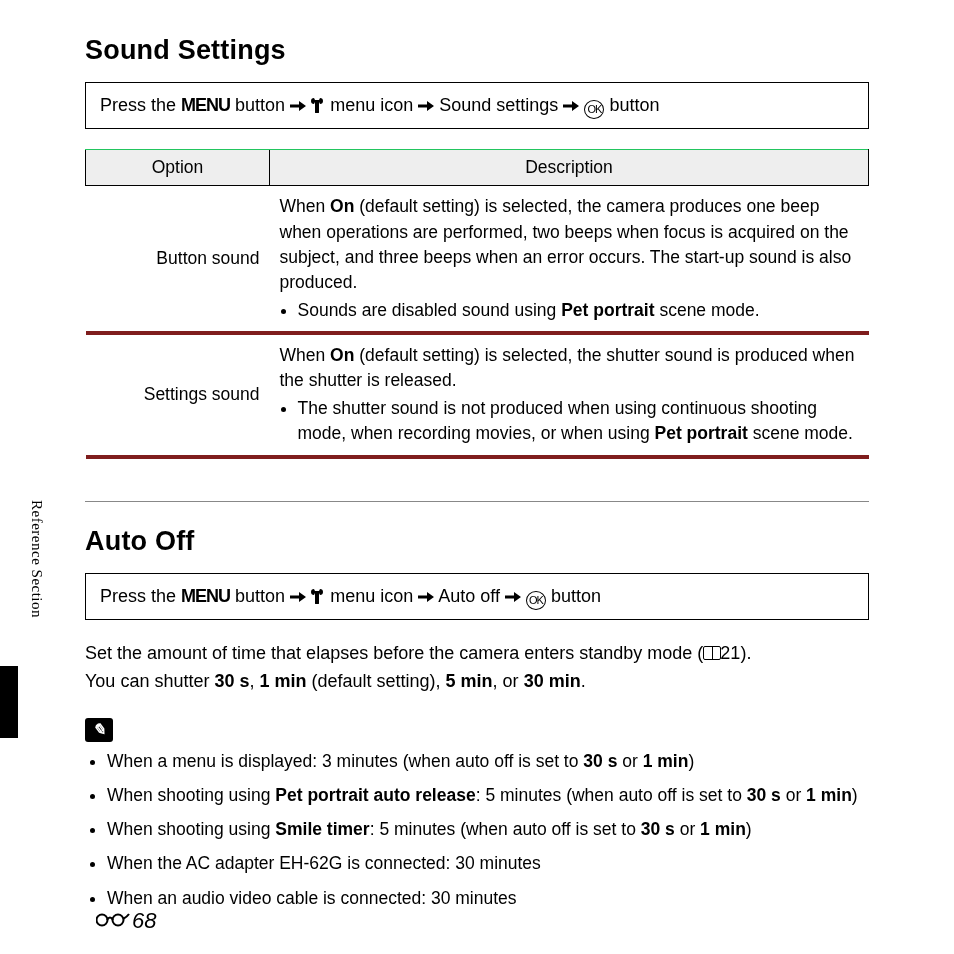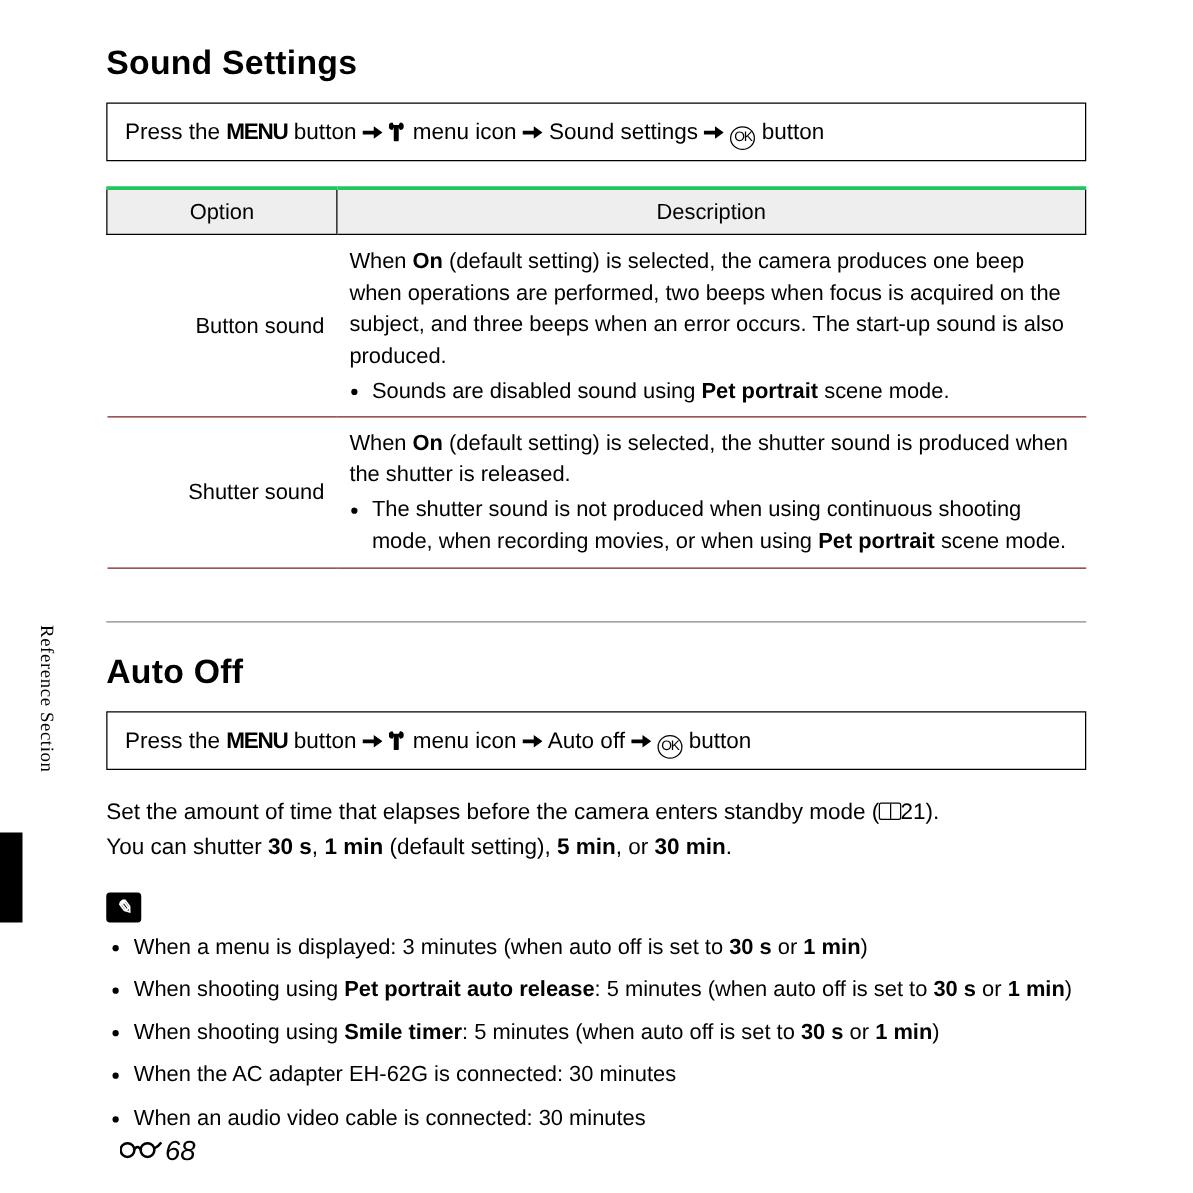--- a/index.html
+++ b/index.html
@@ -87,7 +87,7 @@
     font-weight: 400;
     text-align: center;
     padding: 7px 8px;
-    border-top: 3px solid #22c55e;
+    border-top: 1px solid #22c55e;
     border-bottom: 1px solid #000;
     border-left: 1px solid #000;
   }

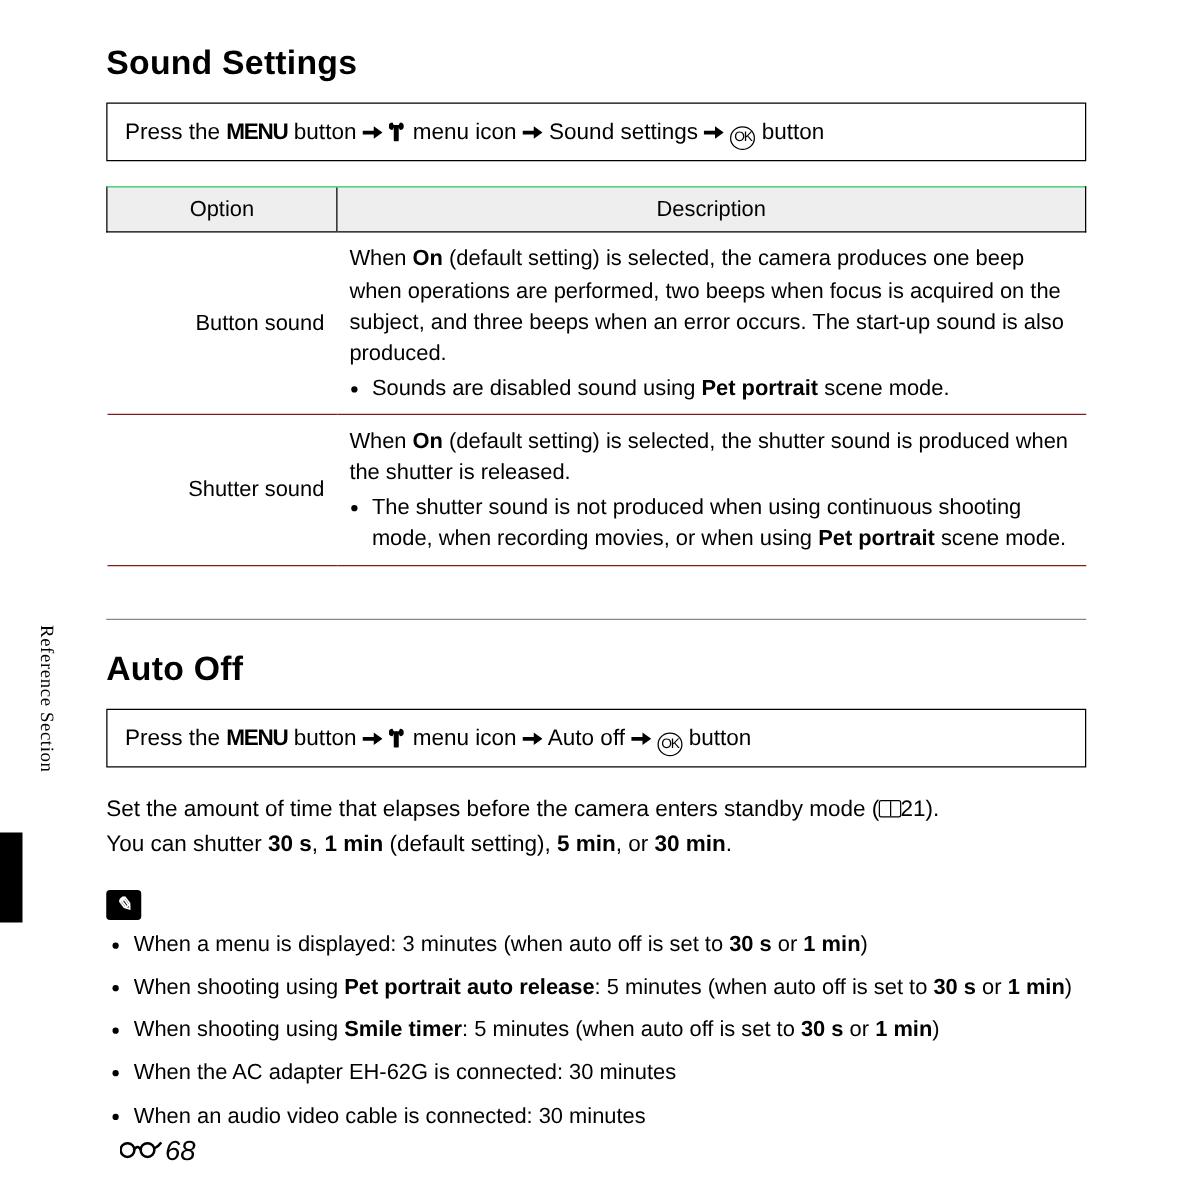--- a/index.html
+++ b/index.html
@@ -95,7 +95,7 @@
   table.options td {
     padding: 8px 10px;
     border-top: 1px solid #000;
-    border-bottom: 1px solid #7f1d1d;
+    border-bottom: 4px solid #7f1d1d;
     vertical-align: middle;
     line-height: 1.45;
   }

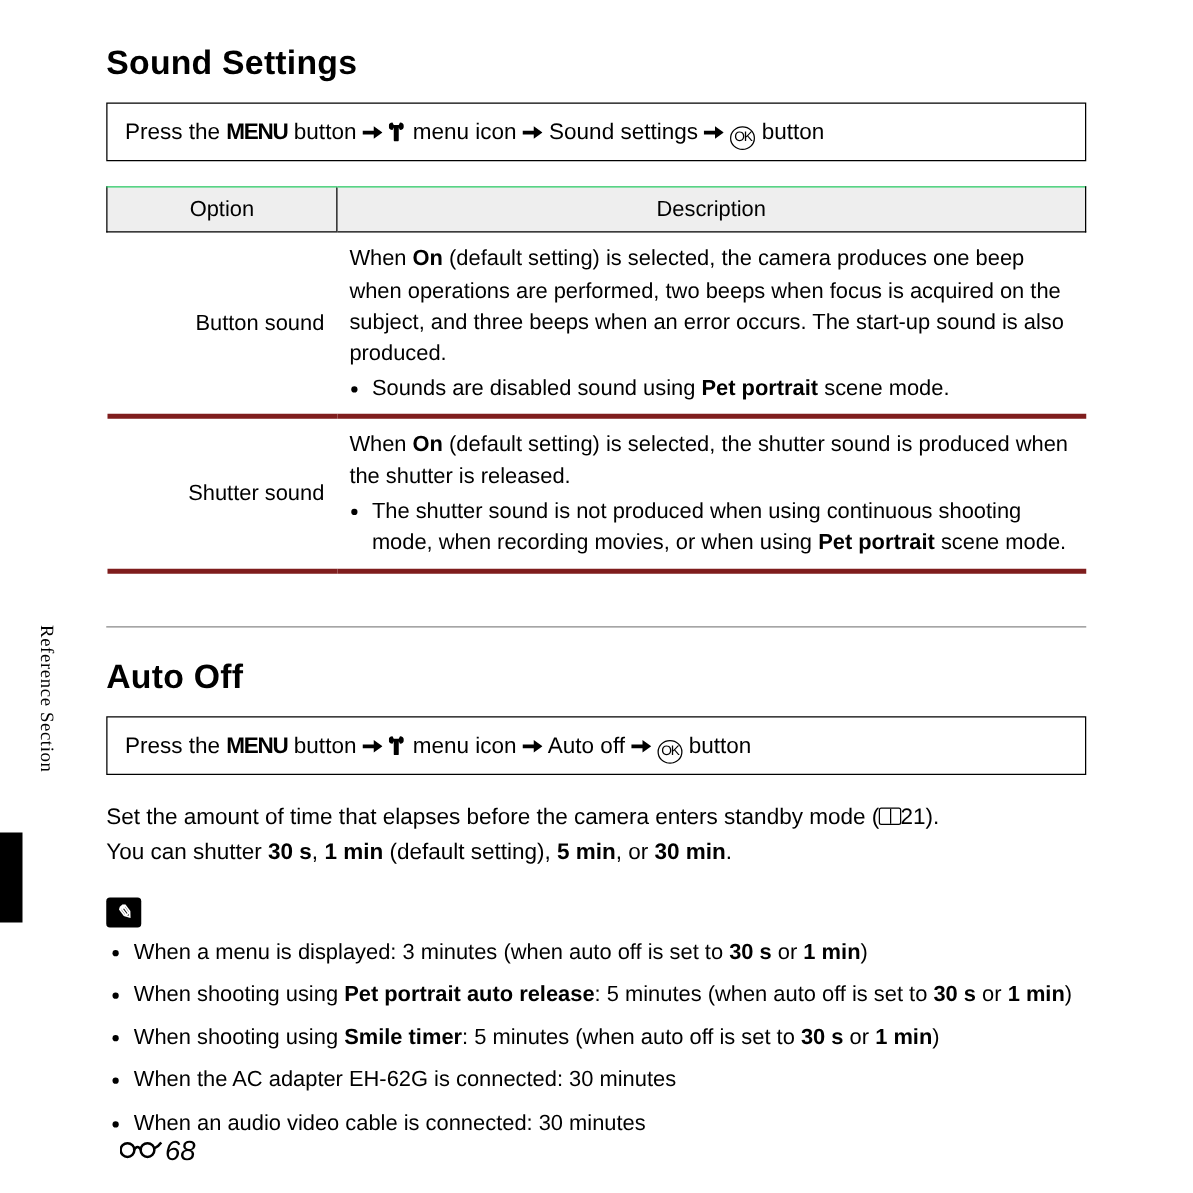--- a/index.html
+++ b/index.html
@@ -267,7 +267,7 @@
         </td>
       </tr>
       <tr>
-        <td class="opt-name">Shutter sound</td>
+        <td class="opt-name">Settings sound</td>
         <td class="desc">
           <span>When </span><b>On</b><span> (default setting) is selected, the shutter sound is produced when the shutter is released.</span>
           <ul>

